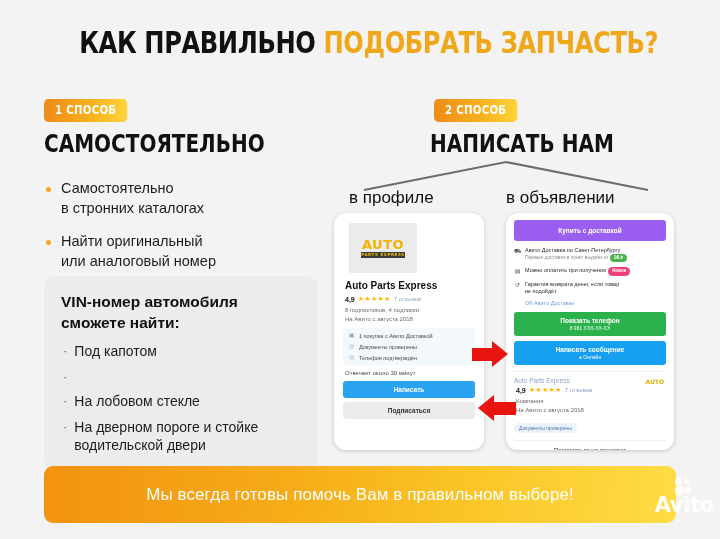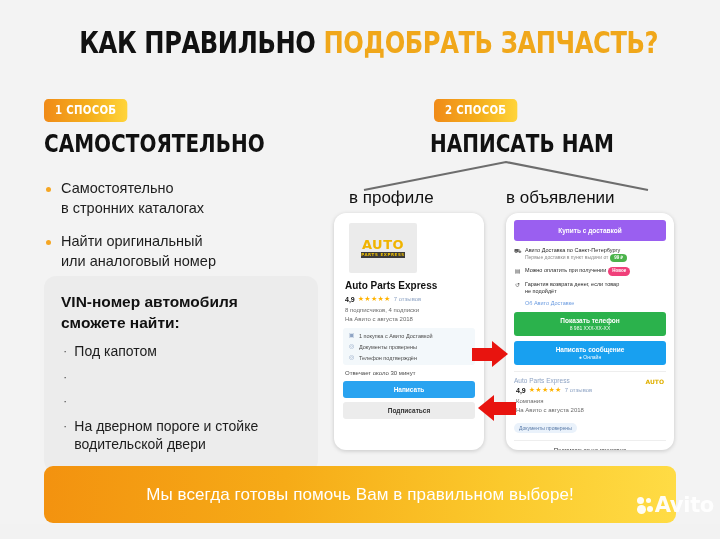--- a/index.html
+++ b/index.html
@@ -238,6 +238,7 @@
     </div>
     <div class="vinrow">
       <span class="vdot">·</span>
+      <span>На лобовом стекле</span>
     </div>
     <div class="vinrow">
       <span class="vdot">·</span>

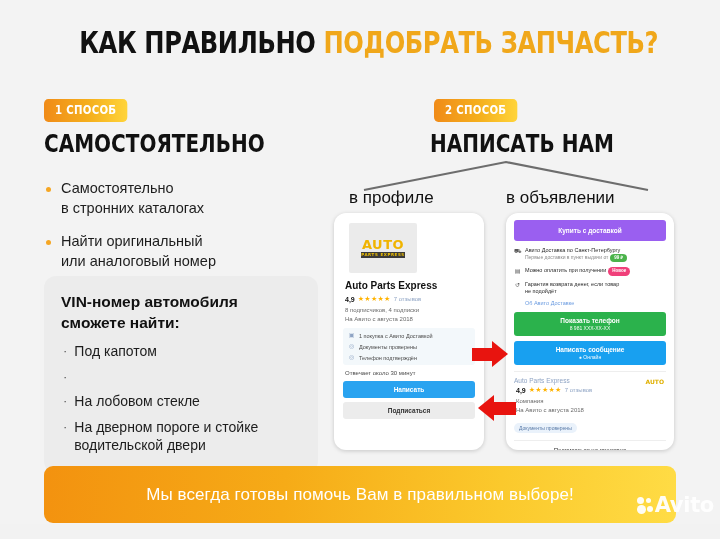--- a/index.html
+++ b/index.html
@@ -191,6 +191,7 @@
   .watermark{
     position:absolute;right:6px;bottom:8px;display:flex;align-items:center;
     opacity:.95;
+    flex-direction:column;
   }
   .wm-dots{position:relative;width:16px;height:17px;margin-right:2px;}
   .wm-dots i{position:absolute;border-radius:50%;background:#fff;display:block;}

